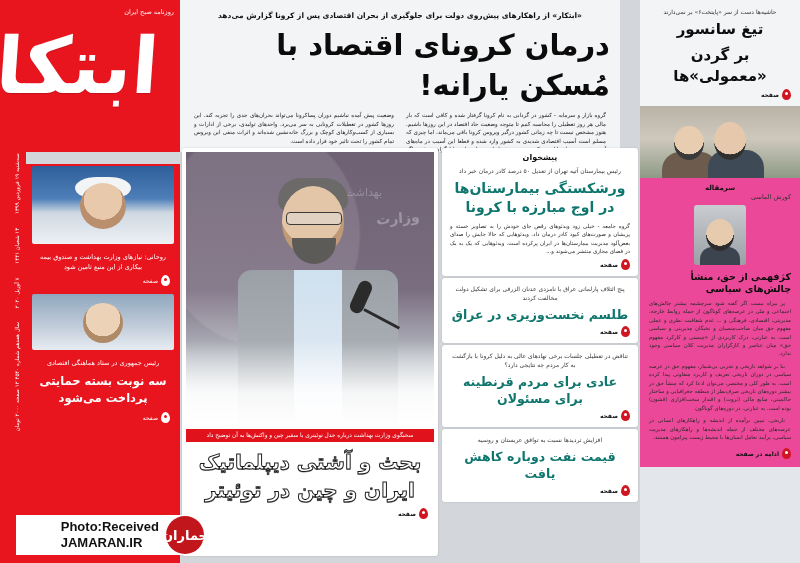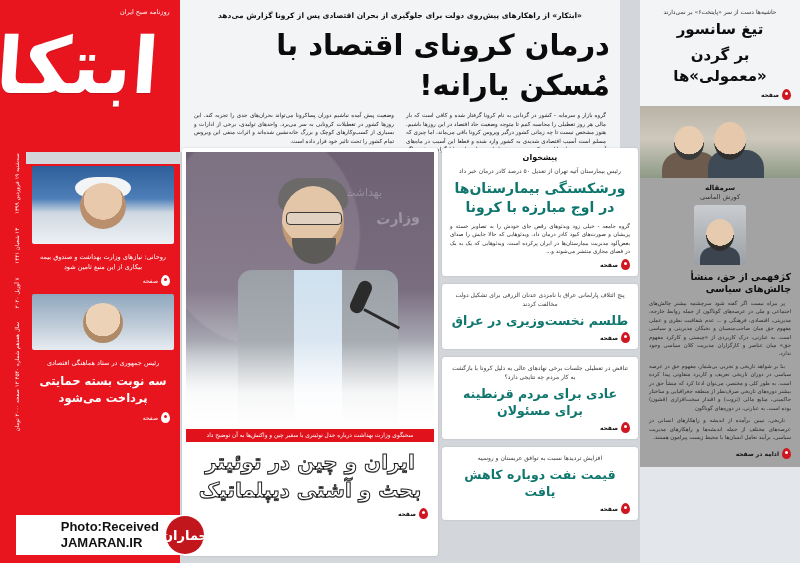--- a/index.html
+++ b/index.html
@@ -25,7 +25,7 @@
   }
   .logo-sub{
     position:absolute;right:6px;top:8px;width:54px;
-    color:#fff;font-size:6.5px;line-height:8px;text-align:left;
+    color:#fff;font-size:6.5px;line-height:8px;text-align:right;
     opacity:.95;
   }
   .date-strip{

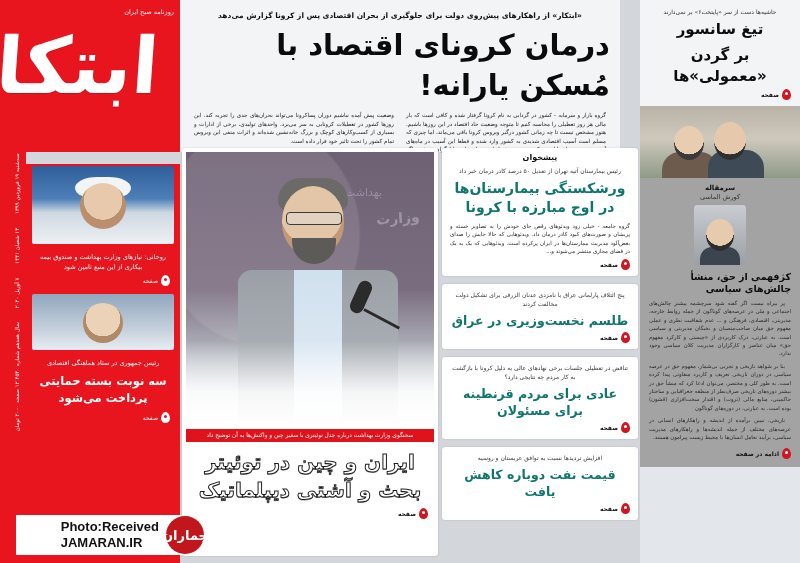--- a/index.html
+++ b/index.html
@@ -194,7 +194,7 @@
   }
   .card{
     background:#fff;border-radius:3px;box-shadow:0 0 2px rgba(0,0,0,.16);
-    margin-bottom:8px;padding:5px 8px 6px;
+    margin-bottom:2px;padding:5px 8px 6px;
   }
   .sec-title{
     text-align:center;font-weight:bold;font-size:8px;color:#111;

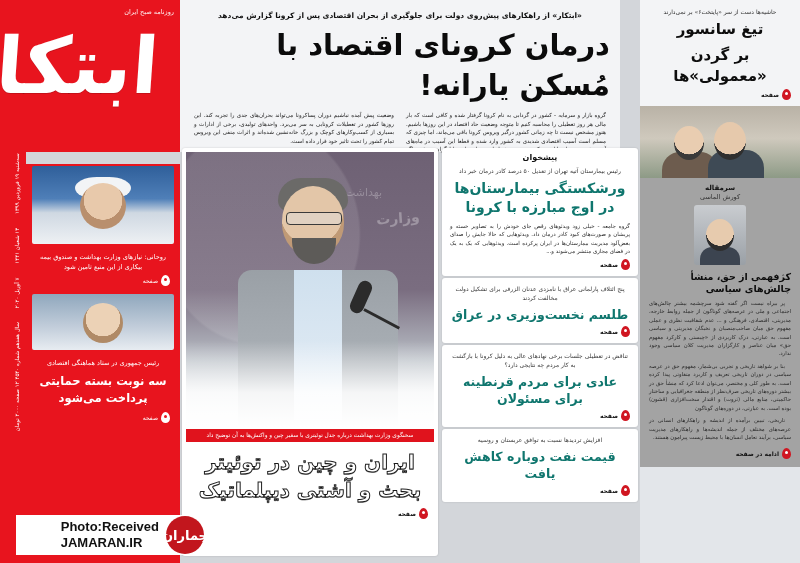--- a/index.html
+++ b/index.html
@@ -239,7 +239,7 @@
   .rc-photo .b1{position:absolute;left:22px;bottom:0;width:56px;height:26px;border-radius:18px 18px 0 0;background:#6d5c4e;}
   .rc-photo .b2{position:absolute;left:68px;bottom:0;width:56px;height:28px;border-radius:18px 18px 0 0;background:#3e4a55;}
 
-  .rc-edit{background:#a3a3a3;padding:6px 9px 8px;}
+  .rc-edit{background:#ec4899;padding:6px 9px 8px;}
   .edit-label{text-align:center;font-size:7px;font-weight:bold;color:#111;}
   .edit-author{text-align:center;font-size:6.5px;color:#333;padding-top:1px;}
   .edit-avatar{

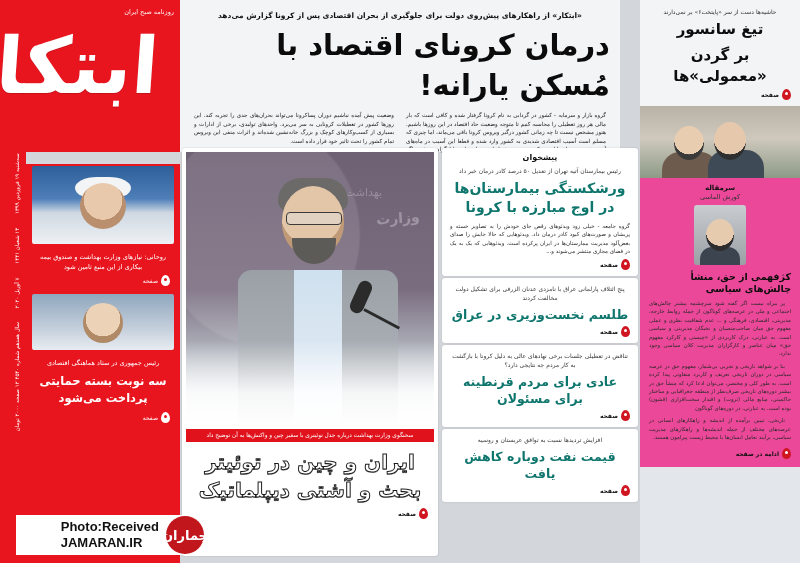--- a/index.html
+++ b/index.html
@@ -241,7 +241,7 @@
 
   .rc-edit{background:#ec4899;padding:6px 9px 8px;}
   .edit-label{text-align:center;font-size:7px;font-weight:bold;color:#111;}
-  .edit-author{text-align:center;font-size:6.5px;color:#333;padding-top:1px;}
+  .edit-author{font-size:6.5px;color:#333;padding-top:1px;}
   .edit-avatar{
     width:52px;height:60px;margin:4px auto 4px;border-radius:3px;overflow:hidden;position:relative;
     background:linear-gradient(180deg,#c9ccd0 0%,#9aa0a6 100%);

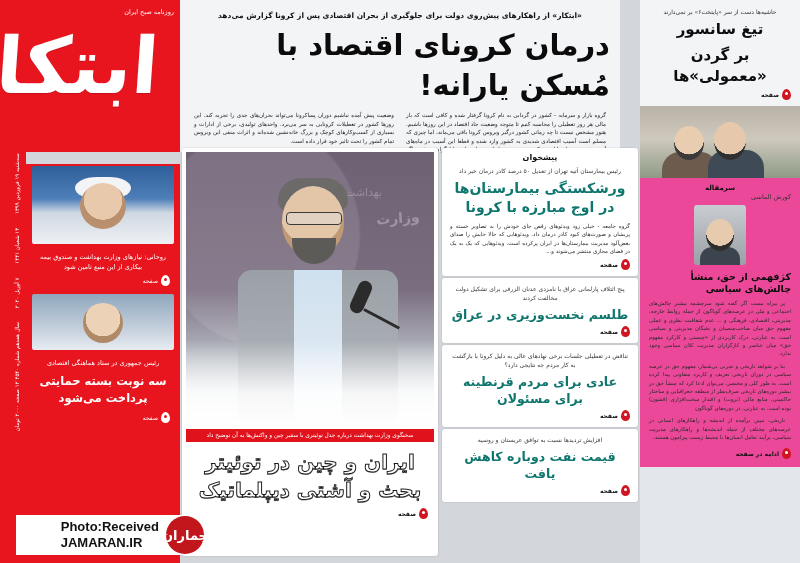--- a/index.html
+++ b/index.html
@@ -350,8 +350,8 @@
     </div>
     <div class="caption-bar">سخنگوی وزارت بهداشت درباره جدل توئیتری با سفیر چین و واکنش‌ها به آن توضیح داد</div>
     <div class="outline-head">
+      <div>بحث و آشتی دیپلماتیک</div>
       <div>ایران و چین در توئیتر</div>
-      <div>بحث و آشتی دیپلماتیک</div>
     </div>
     <div class="pc-more">
       <span class="pinred"></span>

